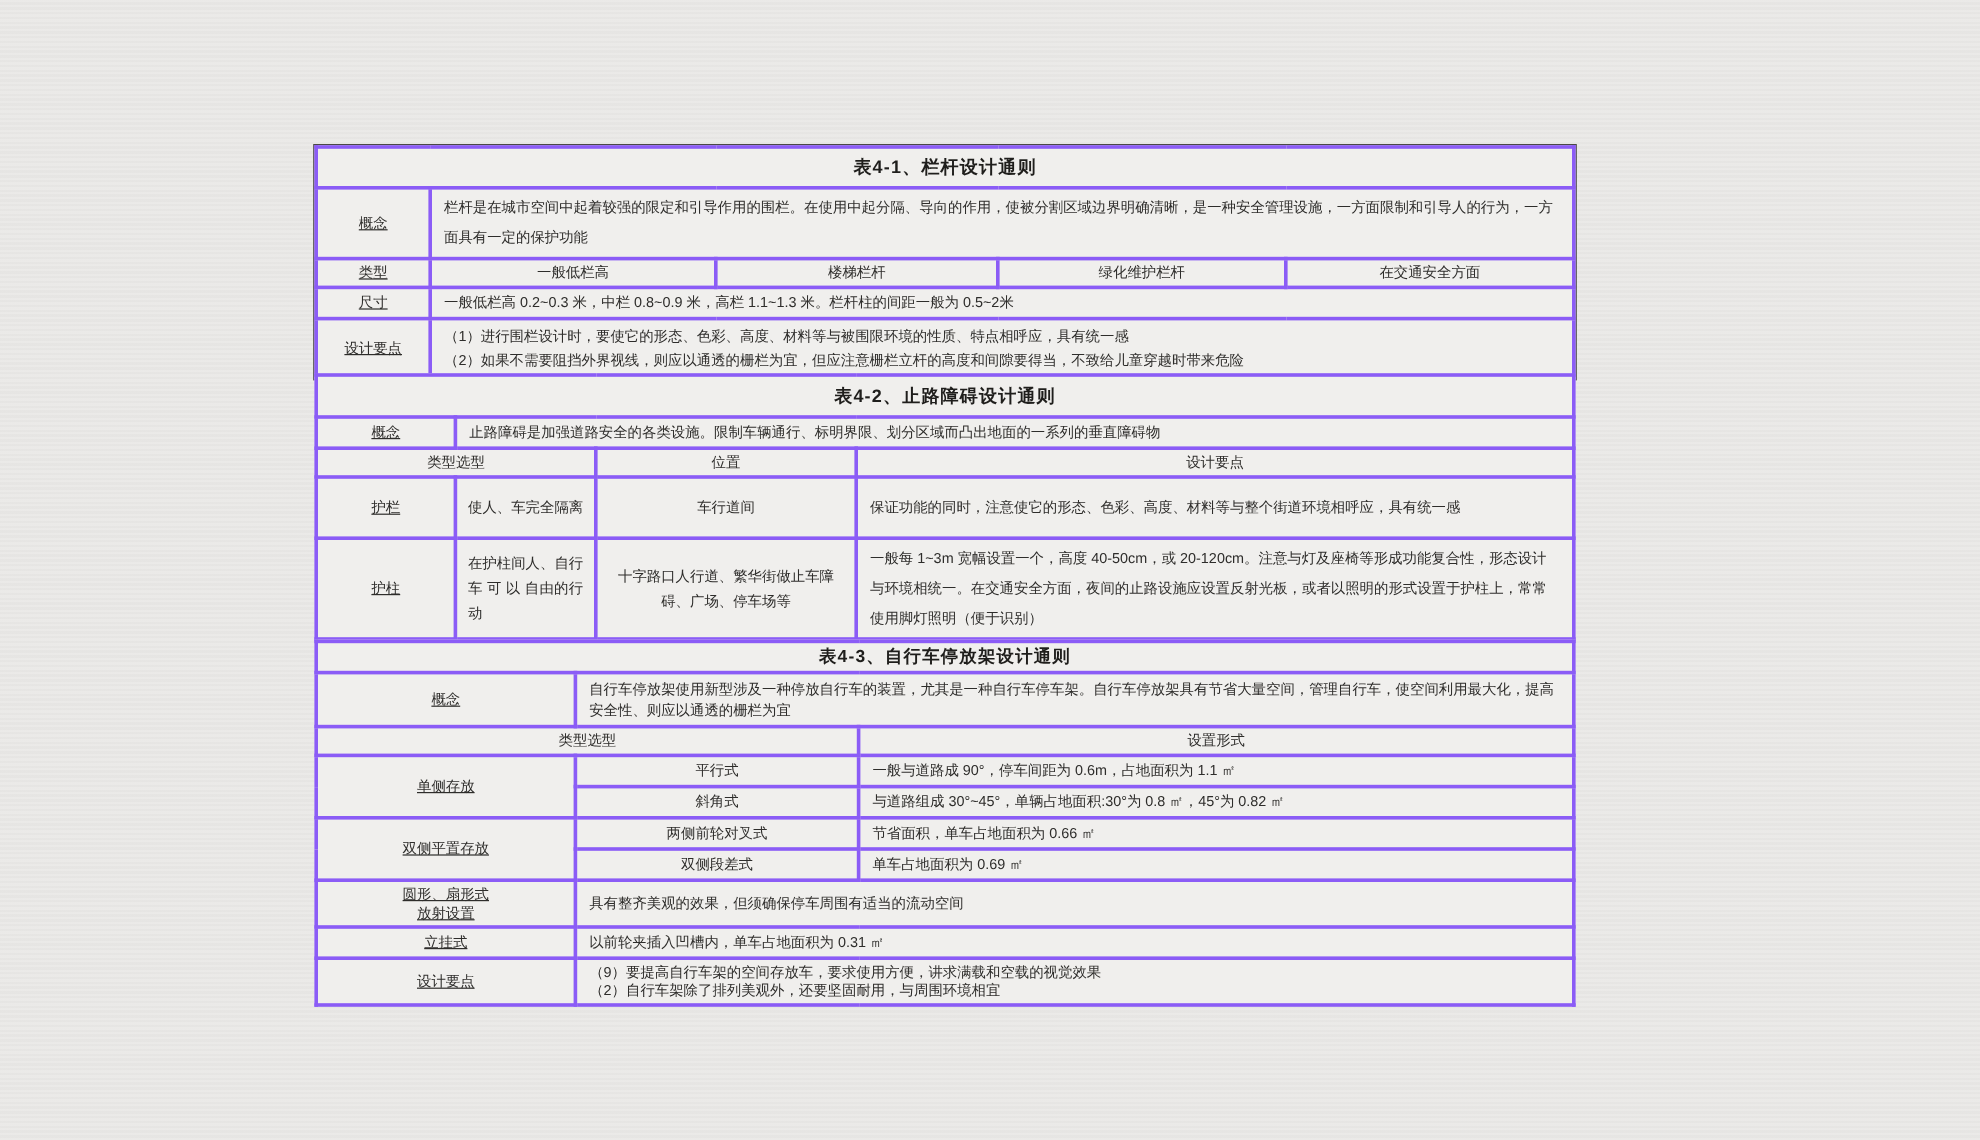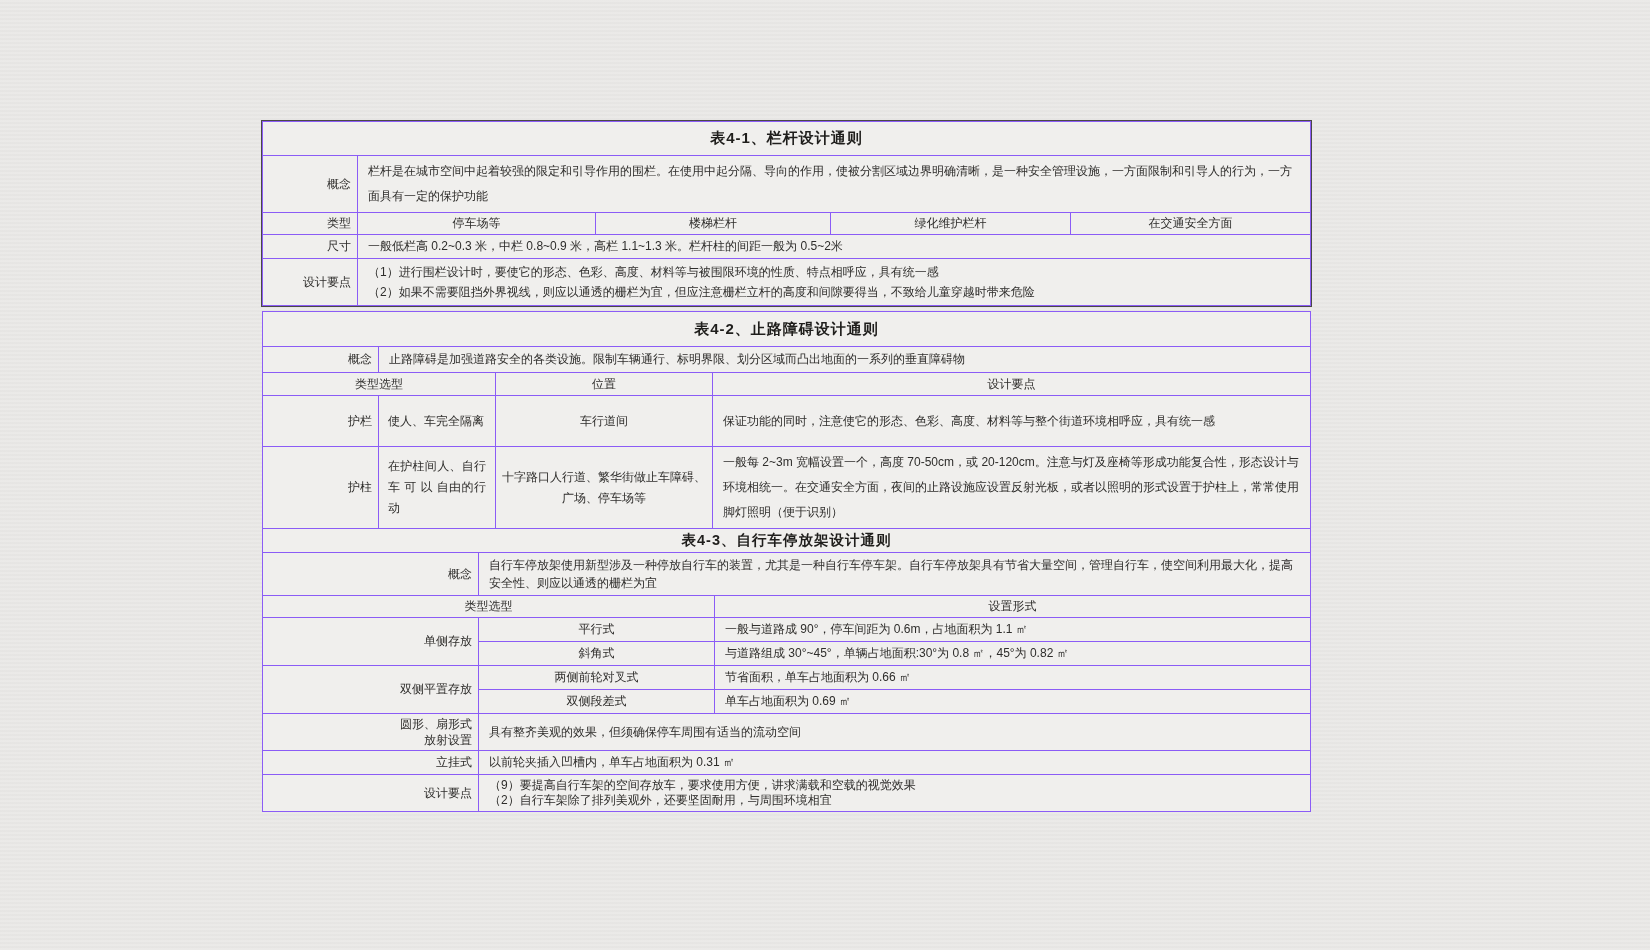--- a/index.html
+++ b/index.html
@@ -16,7 +16,7 @@
       #eae9e7;
   }
   table{border-collapse:collapse;table-layout:fixed;background:#f0efed;}
-  td,th{border:1px solid #8b5cf6;font-size:12px;font-weight:normal;
+  td,th{border:3px solid #8b5cf6;font-size:12px;font-weight:normal;
         vertical-align:middle;overflow:hidden;padding:2px 6px;}
   .doc-table{position:absolute;left:262px;width:1048px;box-shadow:0 0 0 1px #4a4846;}
   .t1{top:121px;}

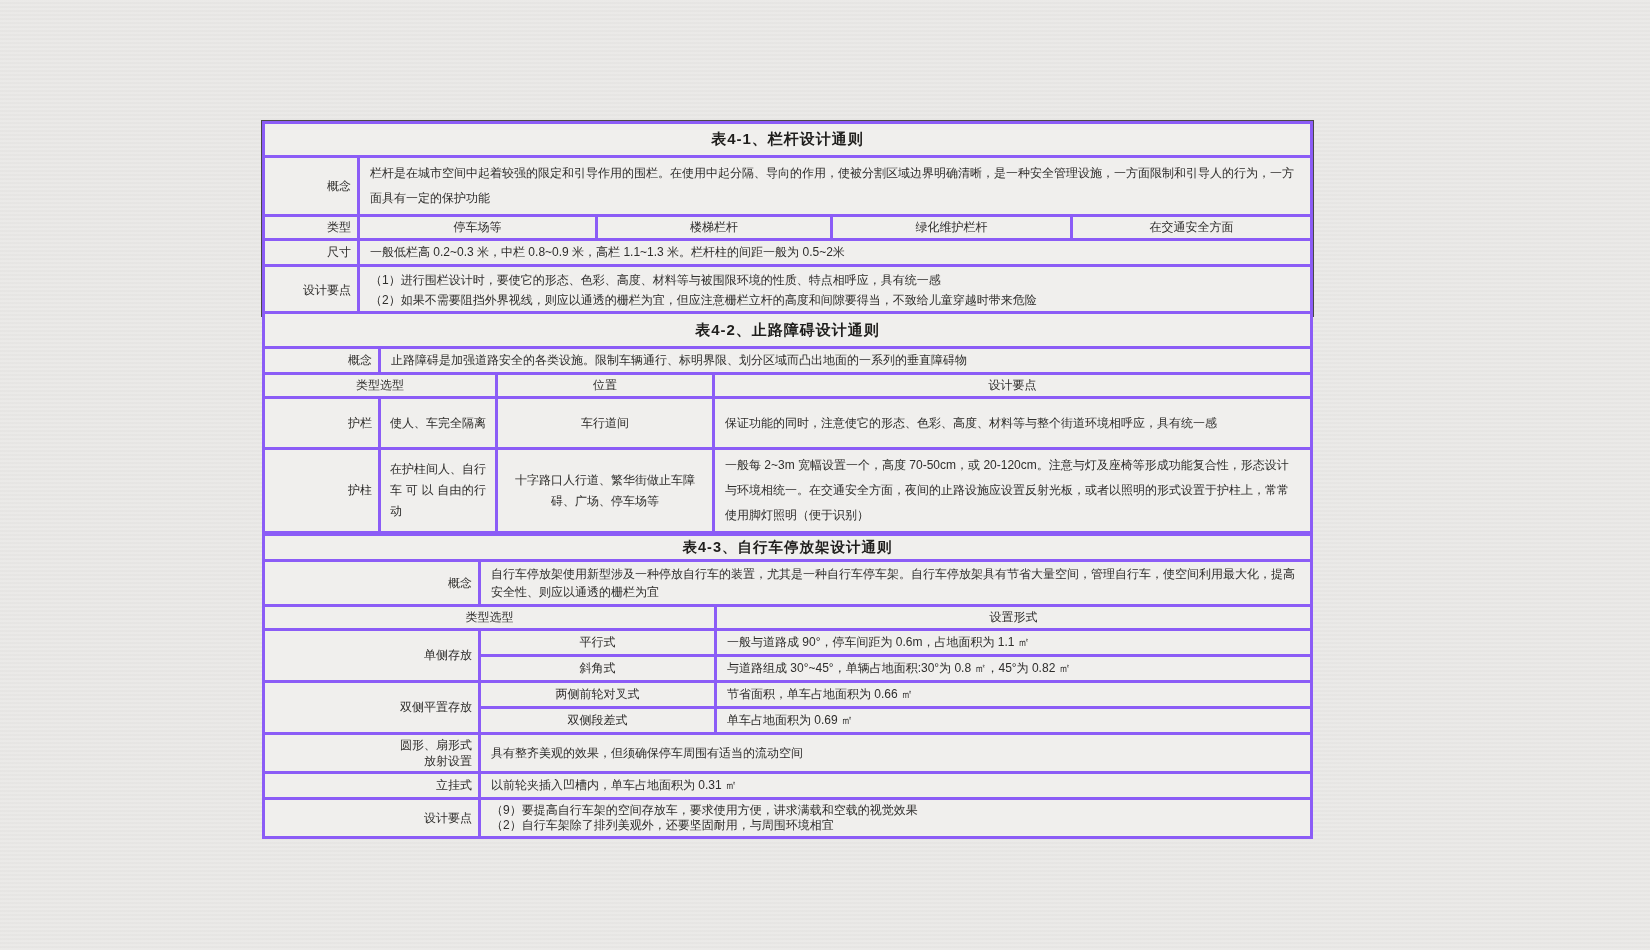--- a/index.html
+++ b/index.html
@@ -24,7 +24,7 @@
   .t3{margin-top:-1px;}
   .title-cell{font-weight:bold;font-size:15px;text-align:center;color:#1f1e1c;letter-spacing:1px;}
   .t3 .title-cell{font-size:14.5px;}
-  .lbl{text-align:right;}
+  .lbl{text-align:center;text-decoration:underline;}
   .txt{text-align:left;padding:3px 10px;}
   .ctr{text-align:center;}
   .tall-line{line-height:25px;}

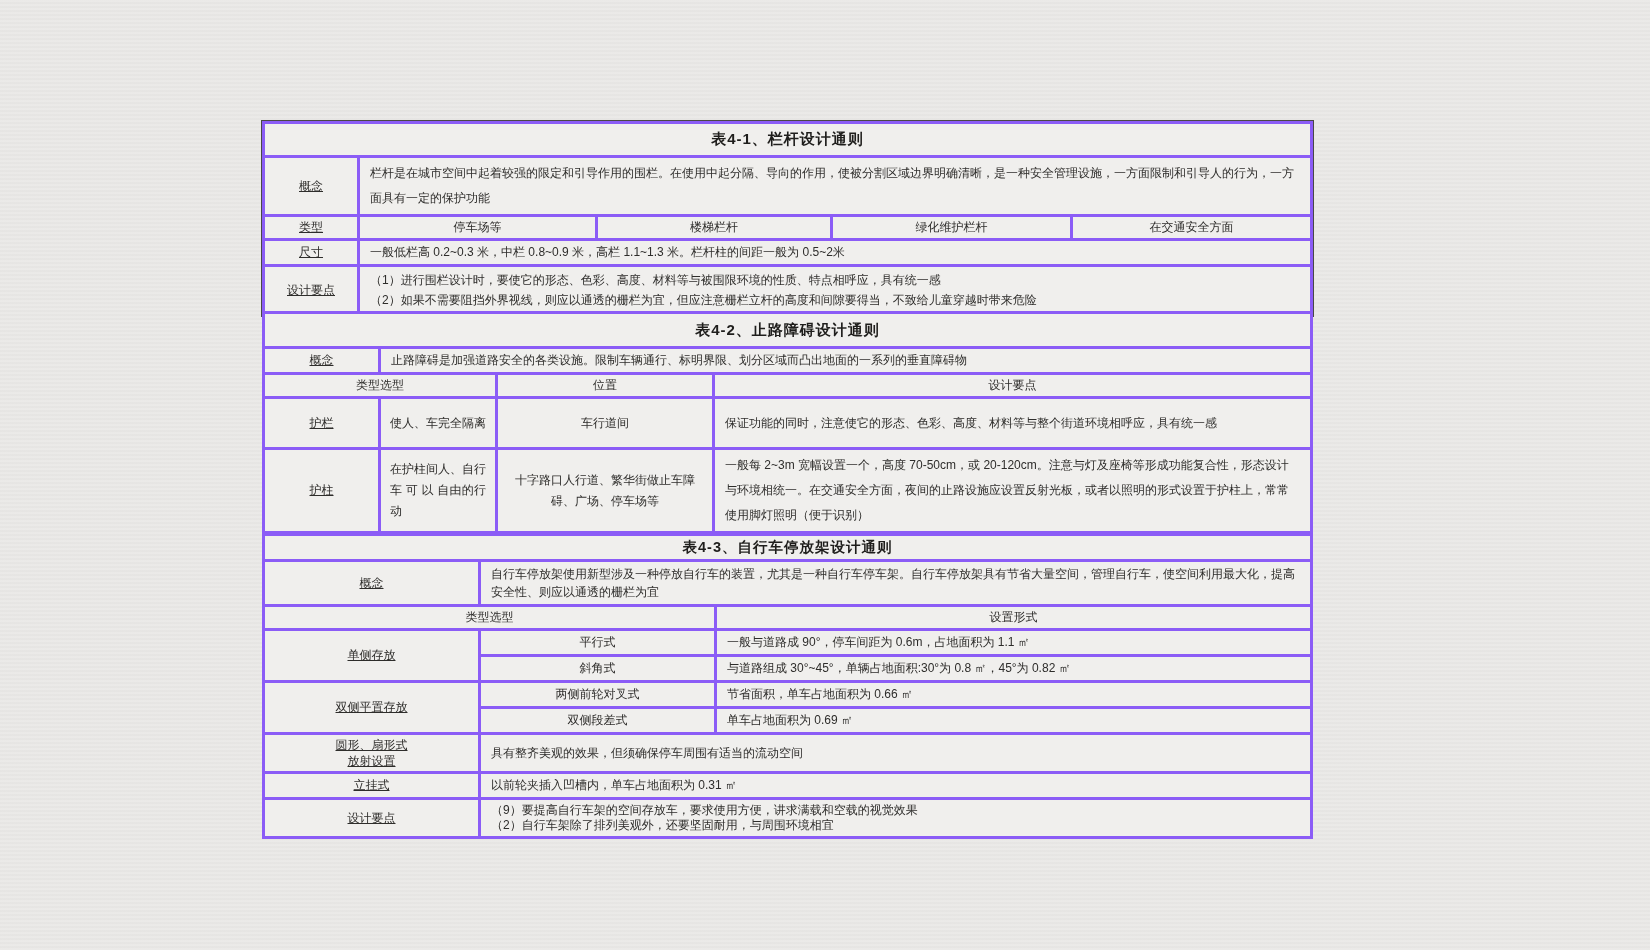--- a/index.html
+++ b/index.html
@@ -58,7 +58,7 @@
     </tr>
     <tr style="height:21px">
       <td class="lbl">类型</td>
-      <td class="ctr">停车场等</td>
+      <td class="ctr">一般低栏高</td>
       <td class="ctr">楼梯栏杆</td>
       <td class="ctr">绿化维护栏杆</td>
       <td class="ctr">在交通安全方面</td>

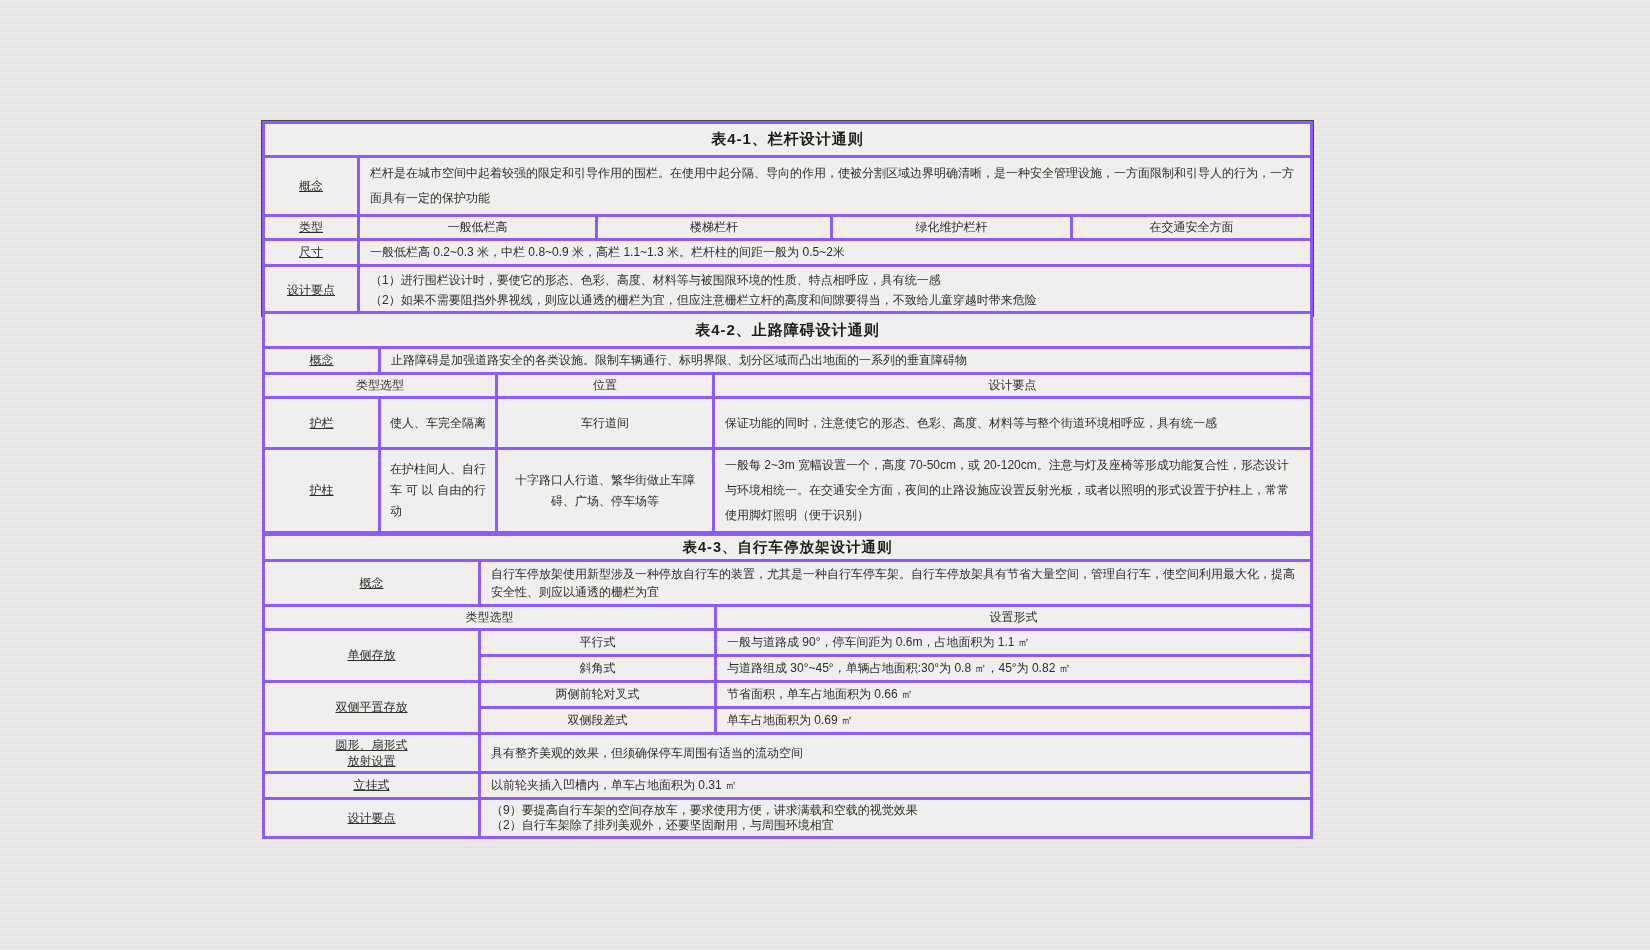--- a/index.html
+++ b/index.html
@@ -109,7 +109,7 @@
         <td class="lbl">护柱</td>
         <td class="bollard-desc">在护柱间人、自行车 可 以 自由的行动</td>
         <td class="pos-cell">十字路口人行道、繁华街做止车障碍、广场、停车场等</td>
-        <td class="txt pt2">一般每 2~3m 宽幅设置一个，高度 70-50cm，或 20-120cm。注意与灯及座椅等形成功能复合性，形态设计与环境相统一。在交通安全方面，夜间的止路设施应设置反射光板，或者以照明的形式设置于护柱上，常常使用脚灯照明（便于识别）</td>
+        <td class="txt pt2">一般每 1~3m 宽幅设置一个，高度 40-50cm，或 20-120cm。注意与灯及座椅等形成功能复合性，形态设计与环境相统一。在交通安全方面，夜间的止路设施应设置反射光板，或者以照明的形式设置于护柱上，常常使用脚灯照明（便于识别）</td>
       </tr>
     </tbody>
       </table>

